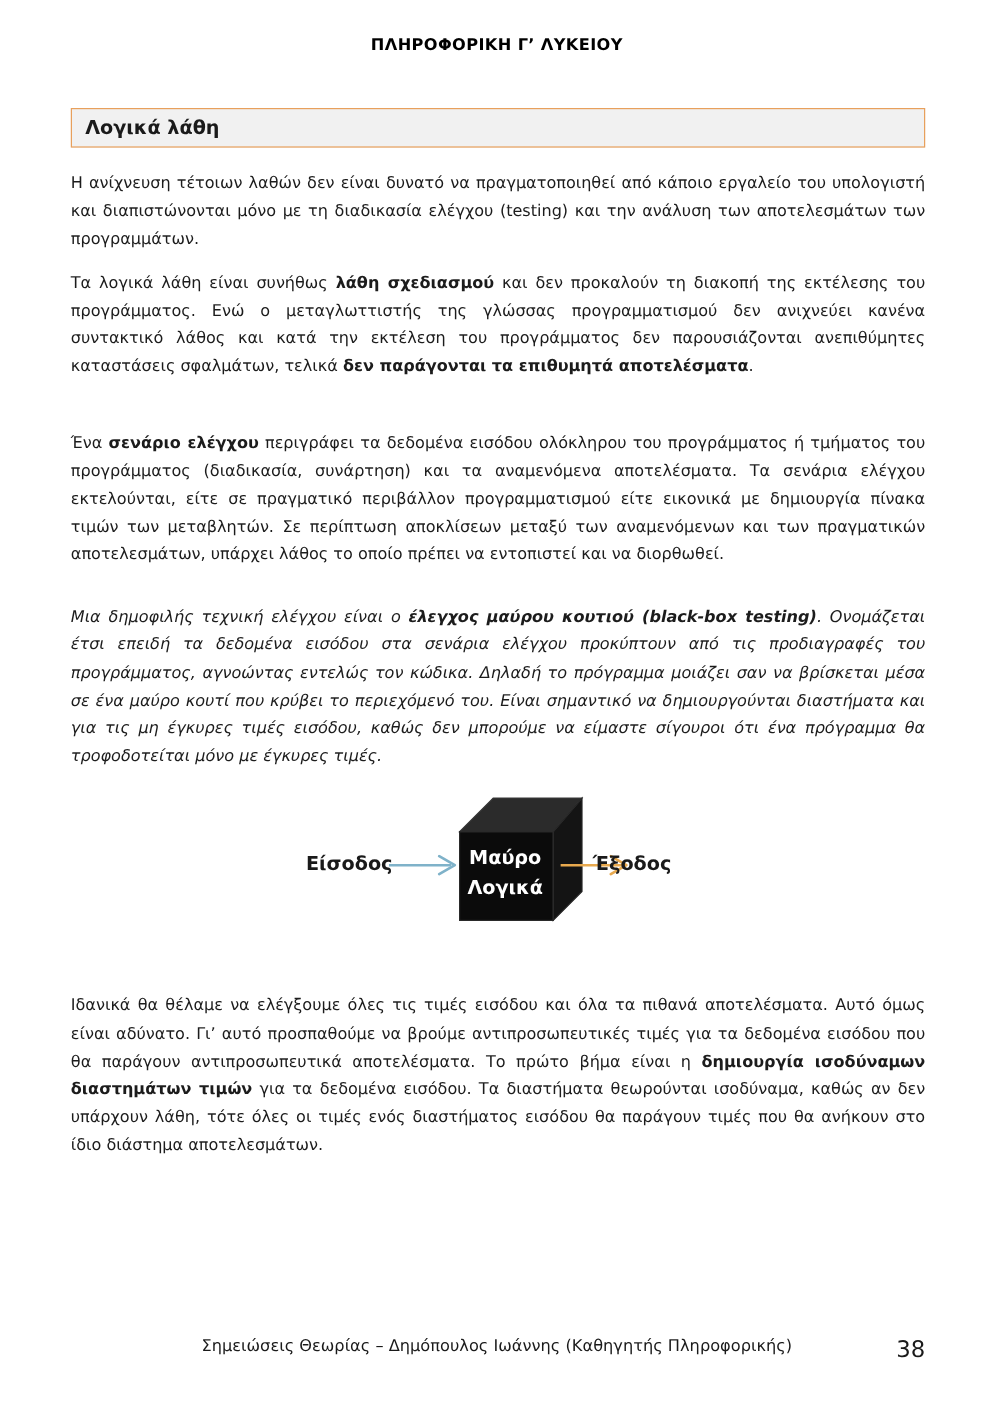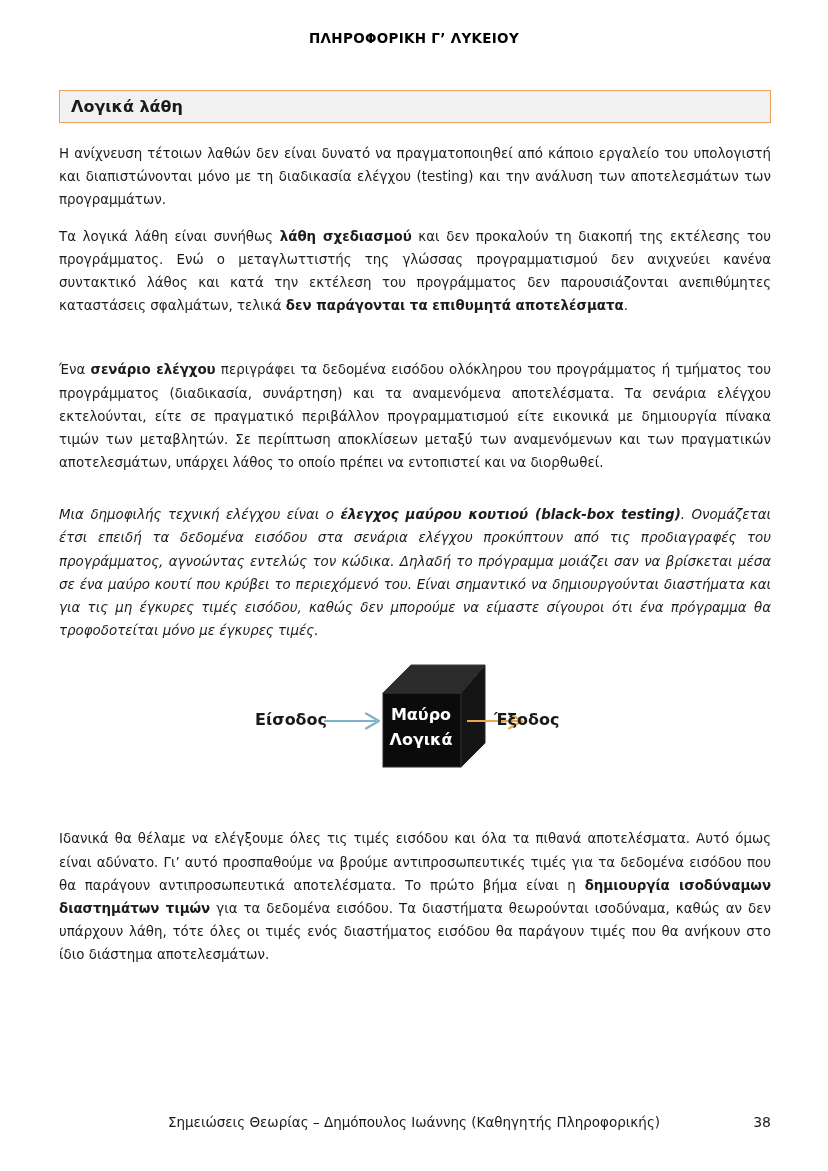--- a/index.html
+++ b/index.html
@@ -151,7 +151,7 @@
     position: absolute;
     right: 57px;
     top: 0;
-    font-size: 14px;
+    font-size: 19px;
     color: #1a1a1a;
   }
 </style>

